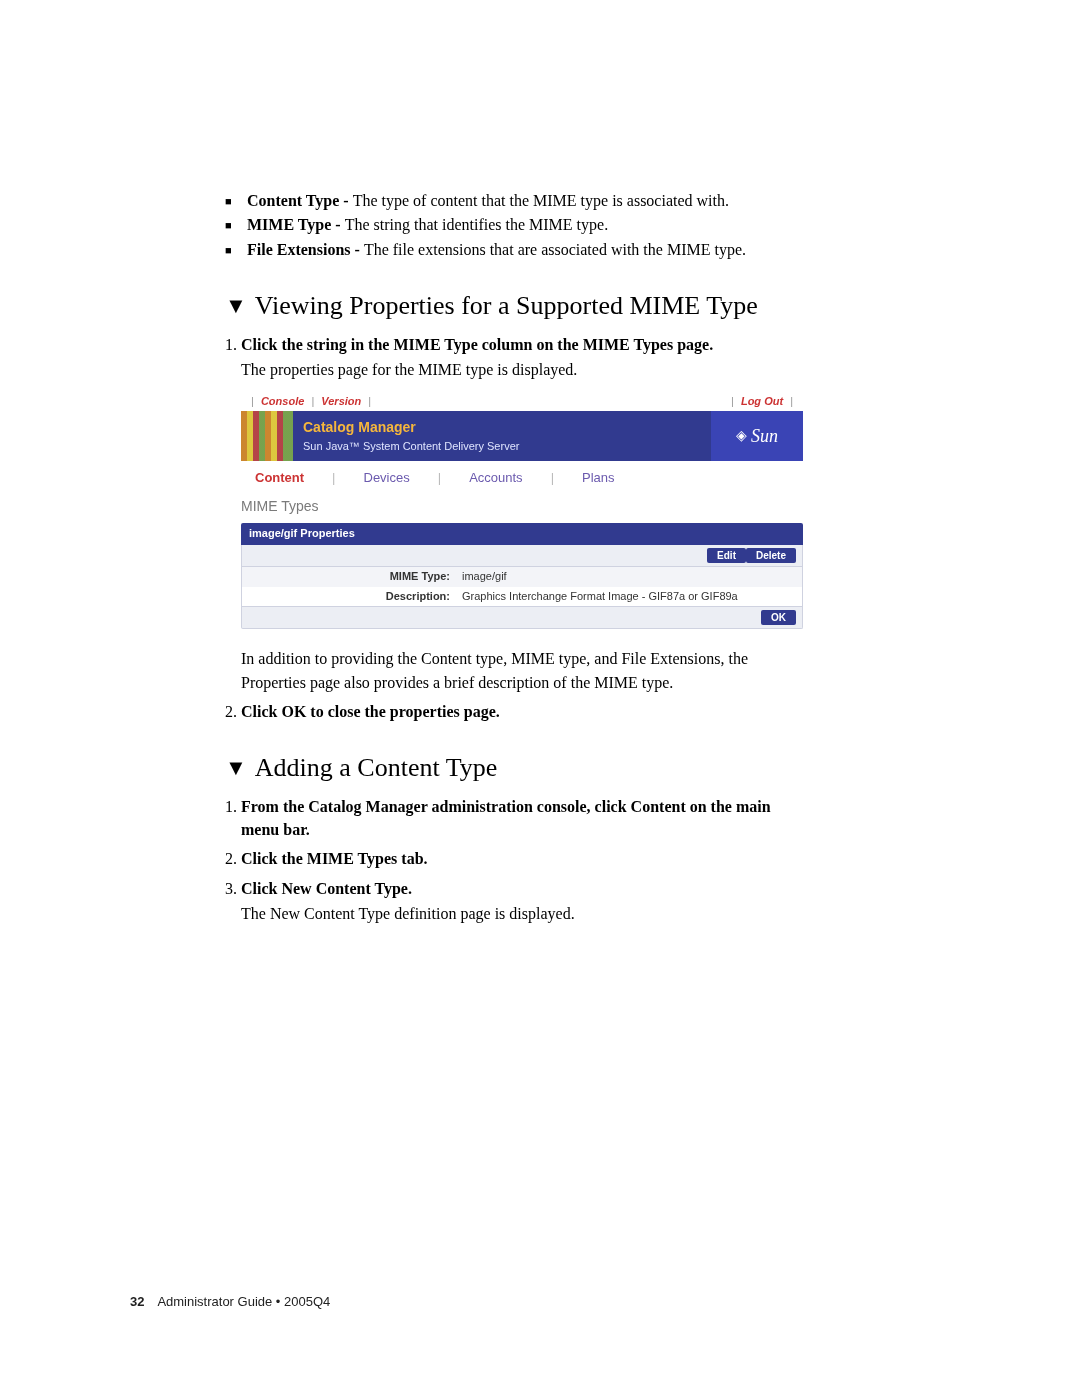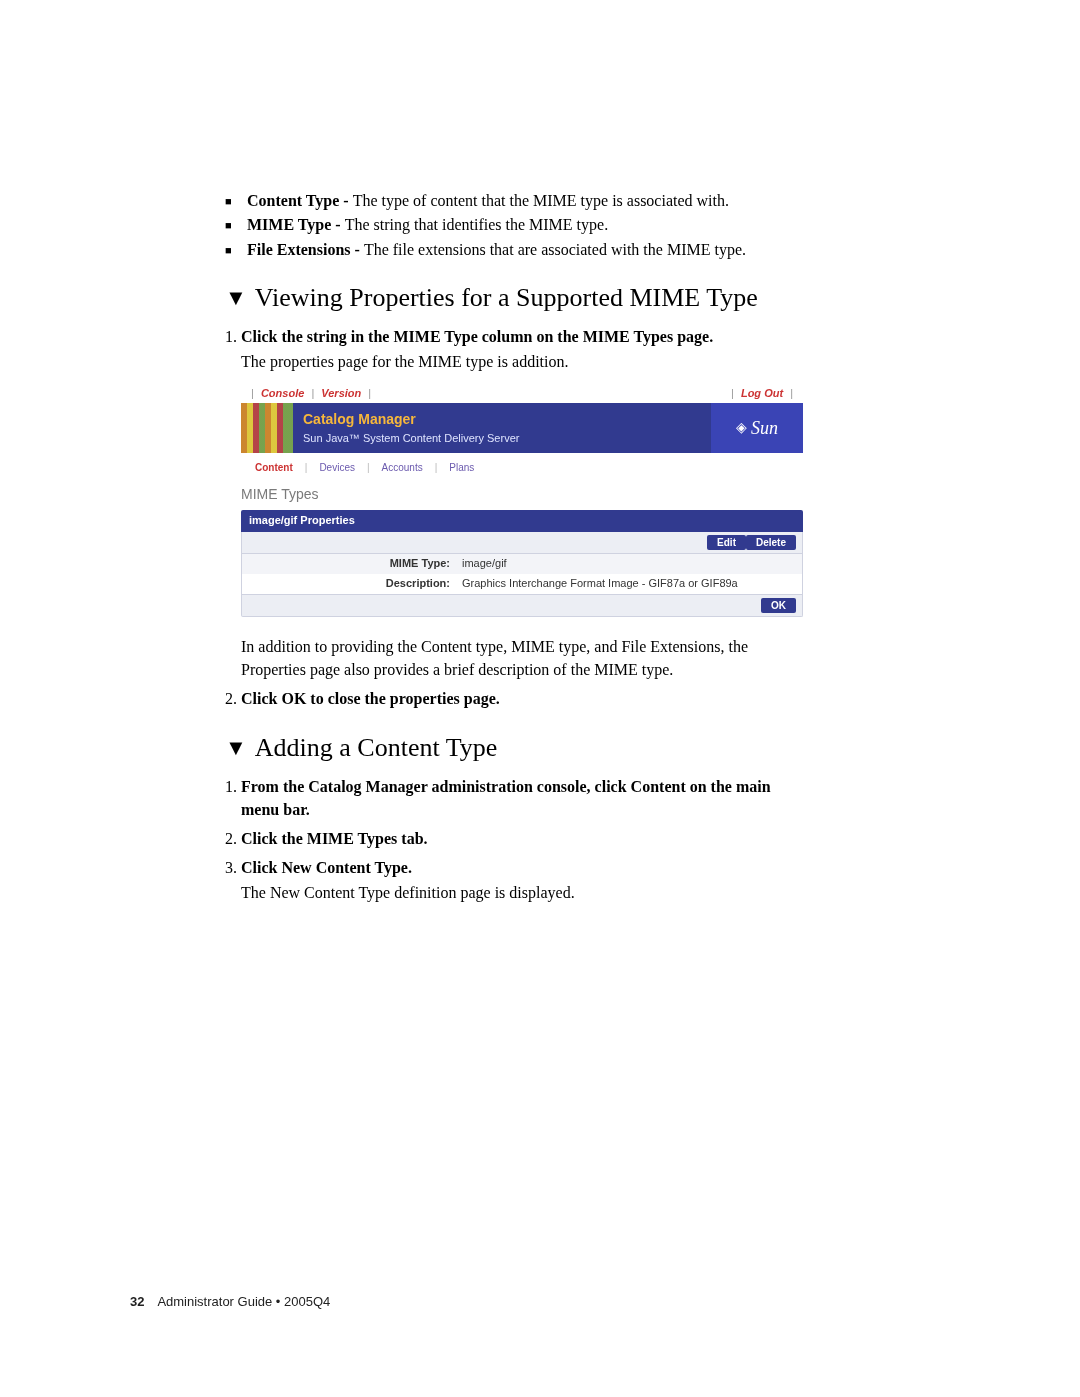--- a/index.html
+++ b/index.html
@@ -40,7 +40,7 @@
   .section-heading {
     font-size: 26px;
     font-weight: normal;
-    margin: 22px 0 12px 0;
+    margin: 30px 0 12px 0;
     font-family: Georgia, serif;
   }
   .section-heading .marker {

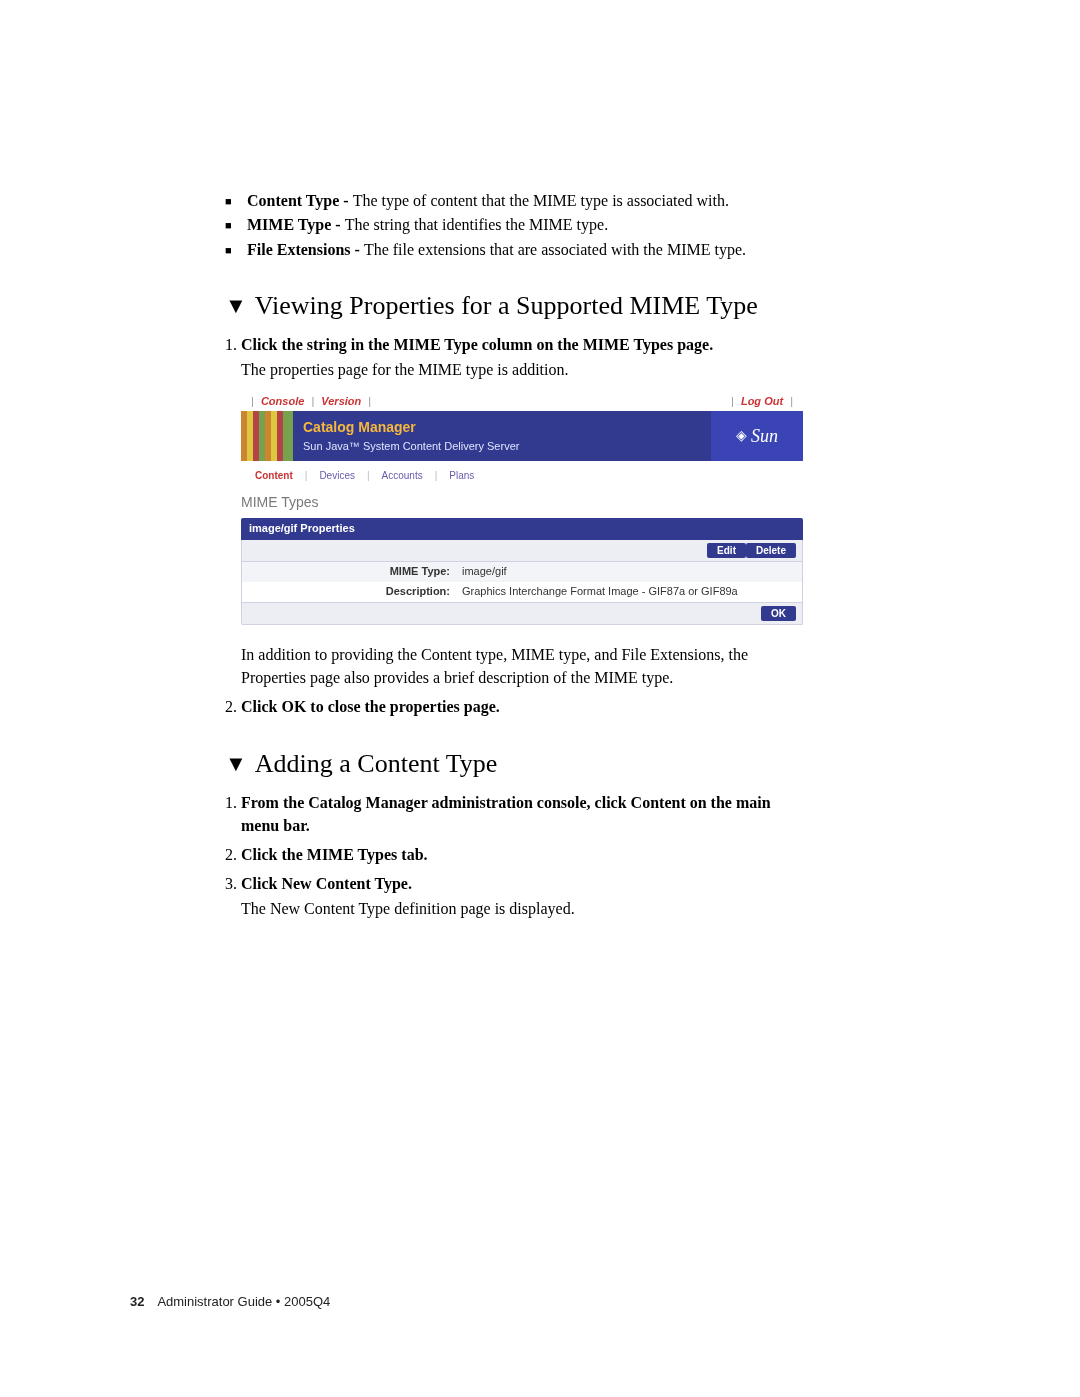--- a/index.html
+++ b/index.html
@@ -211,7 +211,7 @@
   <ol class="ord-list">
     <li>
       <span class="step-lead">Click the string in the MIME Type column on the MIME Types page.</span>
-      <span class="step-body">The properties page for the MIME type is addition.</span>
+      <span class="step-body">The properties page for the MIME type is displayed.</span>
 
       <div class="ui-shot">
         <div class="ui-topbar">

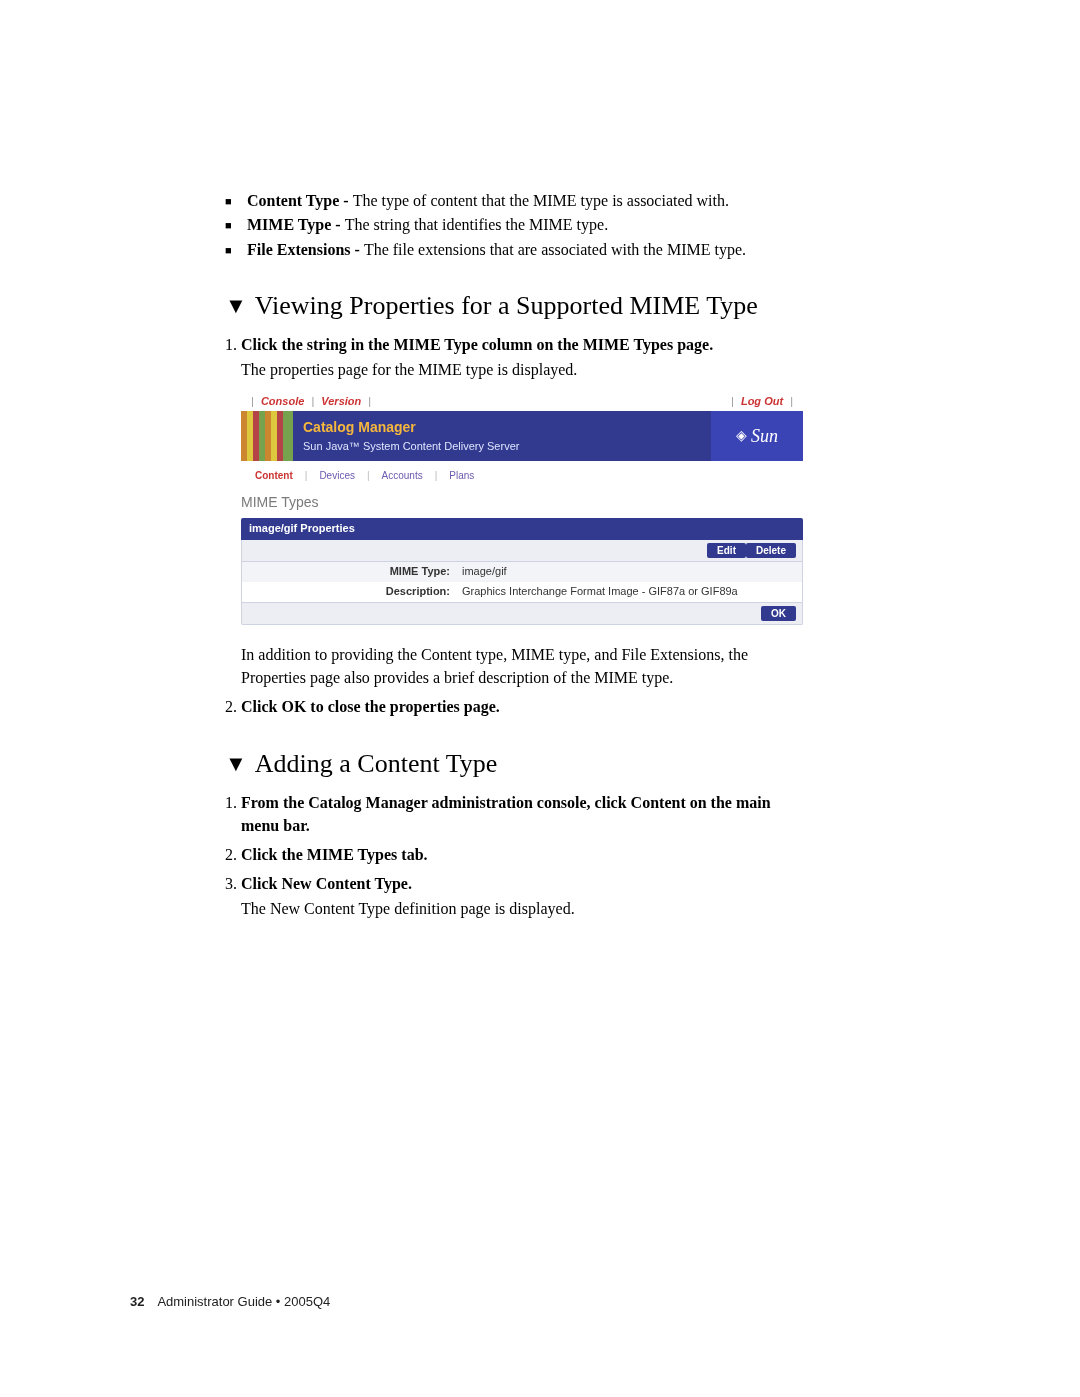--- a/index.html
+++ b/index.html
@@ -120,9 +120,9 @@
   .ui-masthead .sun-logo .diamond { margin-right: 4px; font-style: normal; font-size: 14px; }
   .ui-tabs {
     display: flex;
-    gap: 0;
+    gap: 16px;
     padding: 8px 10px 6px 10px;
-    font-size: 10px;
+    font-size: 13px;
   }
   .ui-tabs a { text-decoration: none; color: #6b5aae; padding: 0 4px; }
   .ui-tabs a.active { color: #c33; font-weight: bold; }

